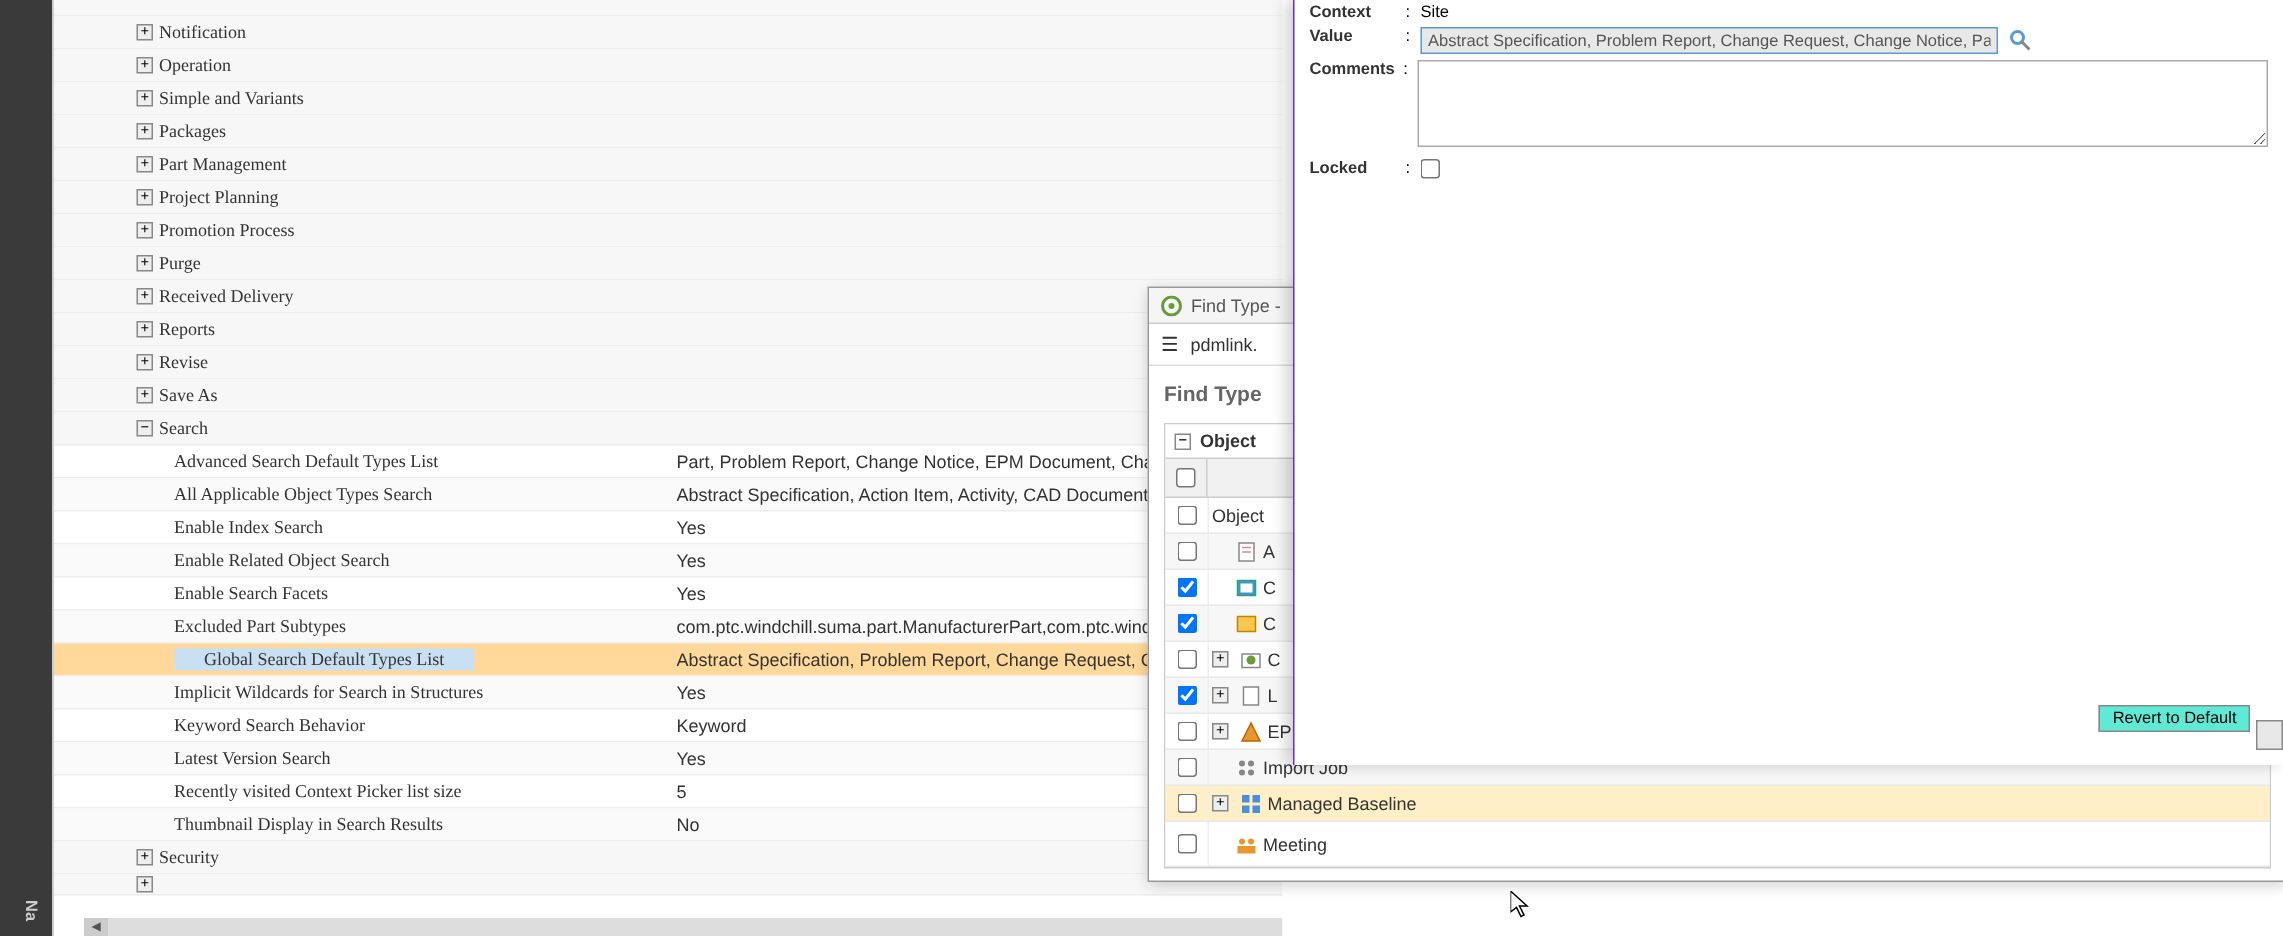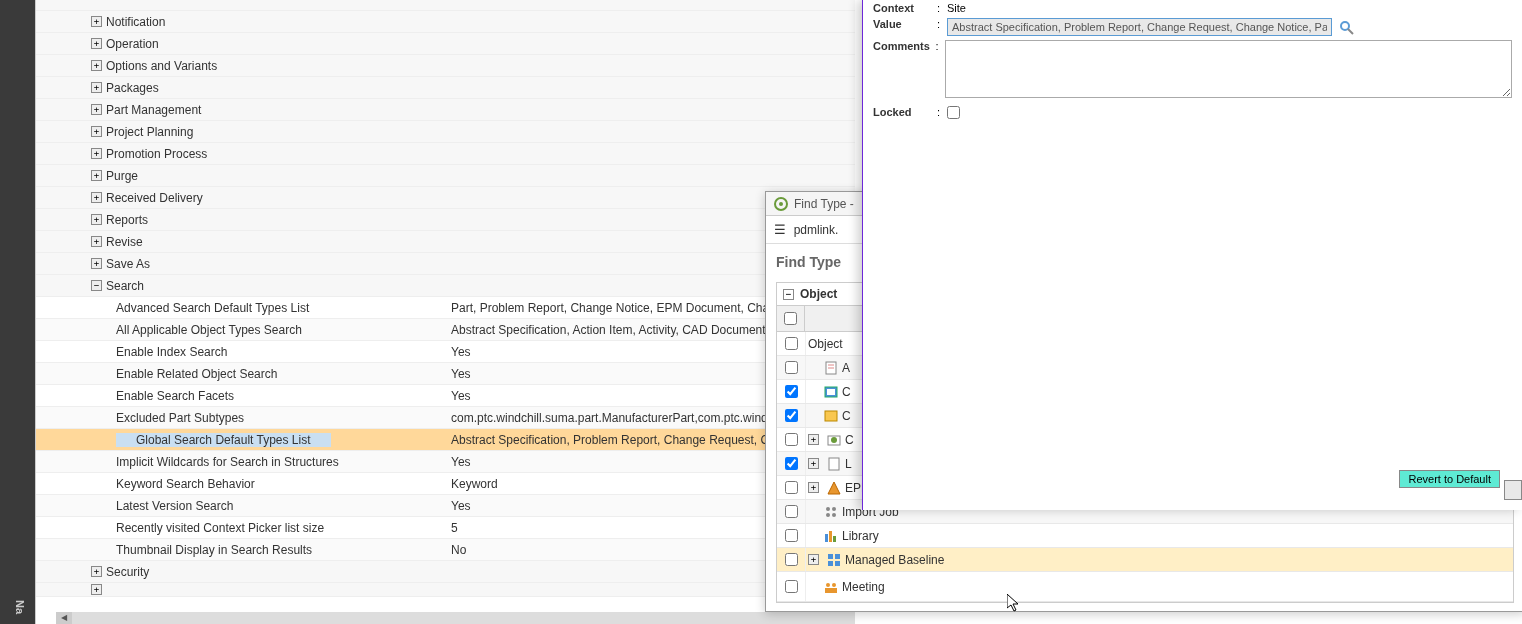--- a/index.html
+++ b/index.html
@@ -16,7 +16,7 @@
 .tree-row:nth-child(even).level1 { background: #fafafa; }
 .tree-row.highlighted { background: #ffd89a !important; }
 .toggle { width: 11px; height: 11px; border: 1px solid #888; display: inline-flex; align-items: center; justify-content: center; font-size: 9px; margin-right: 4px; background: #eee; cursor: pointer; line-height: 1; font-family: monospace; }
-.tree-label { color: #333; }
+.tree-label { color: #333; font-family: Liberation Serif, serif; }
 .tree-label.link { color: #333; }
 .tree-row.highlighted .tree-label { background: #c9dff2; padding: 0 20px; }
 .tree-value { position: absolute; left: 415px; color: #333; white-space: nowrap; overflow: hidden; }

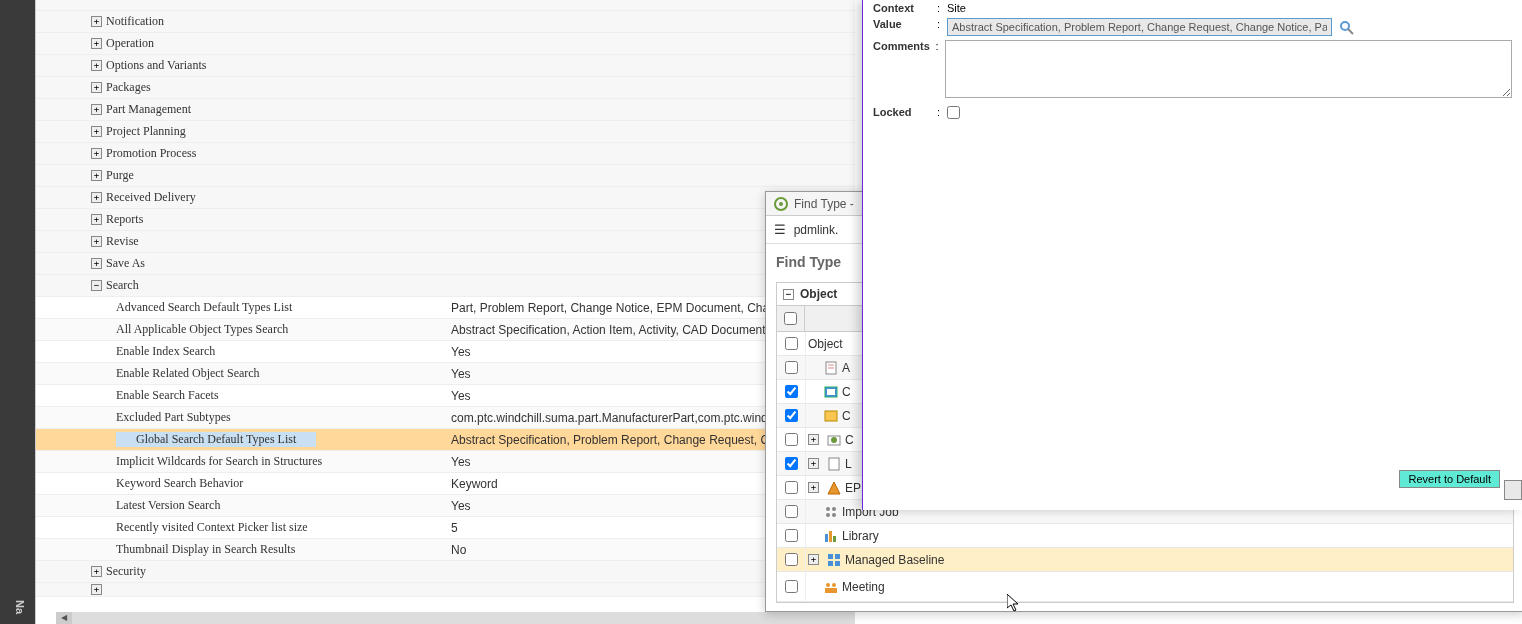--- a/index.html
+++ b/index.html
@@ -82,7 +82,7 @@
       </div>
       <div class="tree-row level0">
         <span class="toggle">+</span>
-        <span class="tree-label">Options and Variants</span>
+        <span class="tree-label">Simple and Variants</span>
       </div>
       <div class="tree-row level0">
         <span class="toggle">+</span>

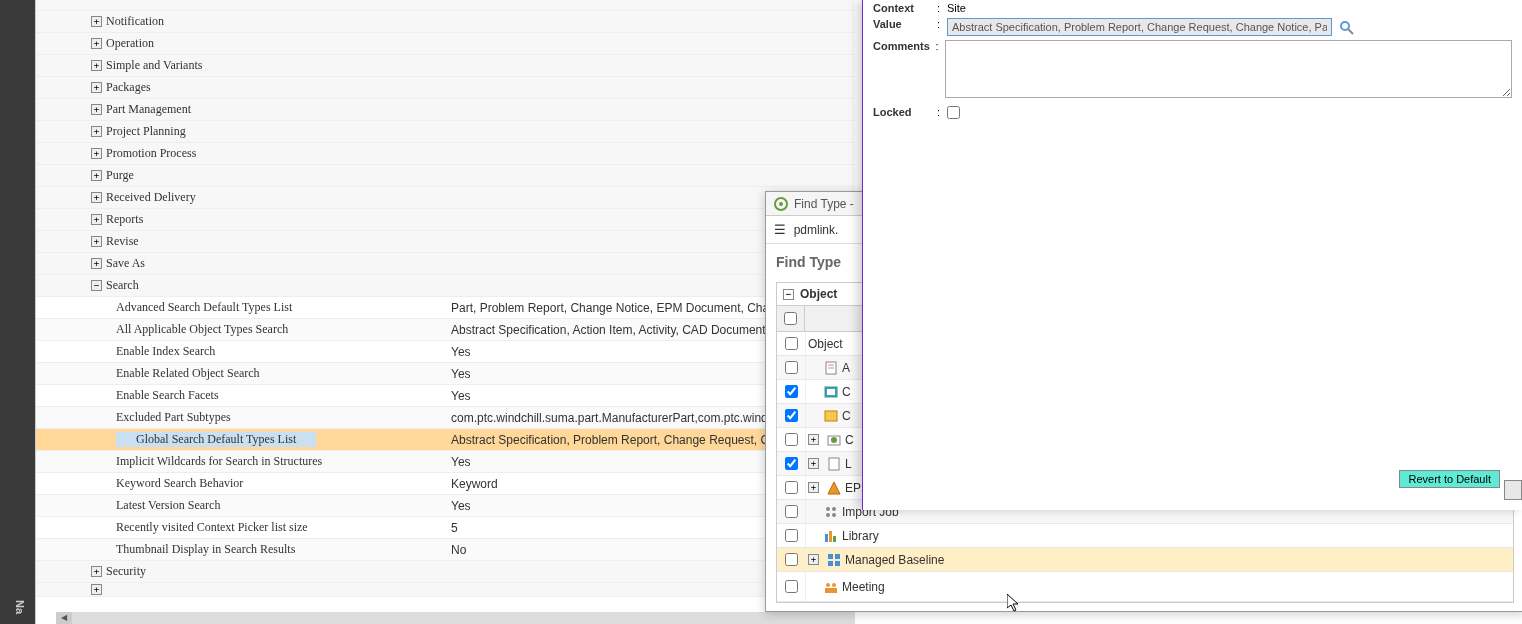--- a/index.html
+++ b/index.html
@@ -372,22 +372,6 @@
       </div>
     </div>
 
-    <div class="obj-row">
-      <div class="cb-col">
-          <input type="checkbox" class="checkbox" style="">
-        </div>
-      <div class="obj-label-cell">
-        <span class="expand-spacer"></span>
-        <span class="obj-icon">
-            <svg viewBox="0 0 16 16">
-              <rect x="2" y="6" width="3" height="8" fill="#4a90d9"></rect>
-              <rect x="6" y="3" width="3" height="11" fill="#e8962e"></rect>
-              <rect x="10" y="8" width="3" height="6" fill="#6a9b3a"></rect>
-            </svg>
-          </span>
-        <span class="obj-text">Library</span>
-      </div>
-    </div>
 
     <div class="obj-row odd highlighted">
       <div class="cb-col">

